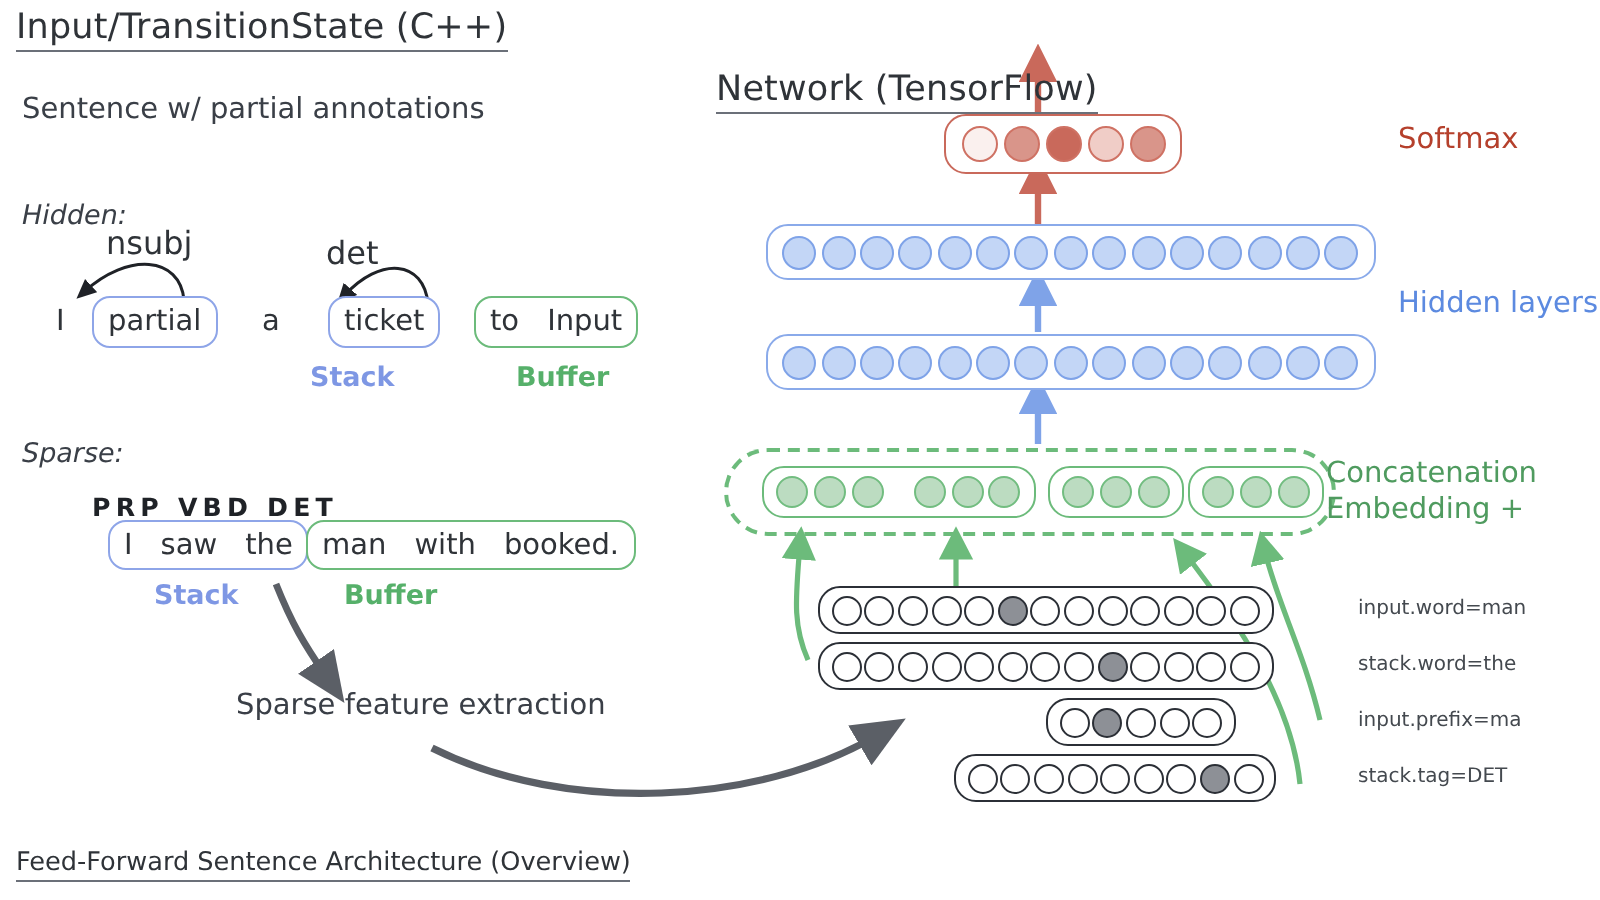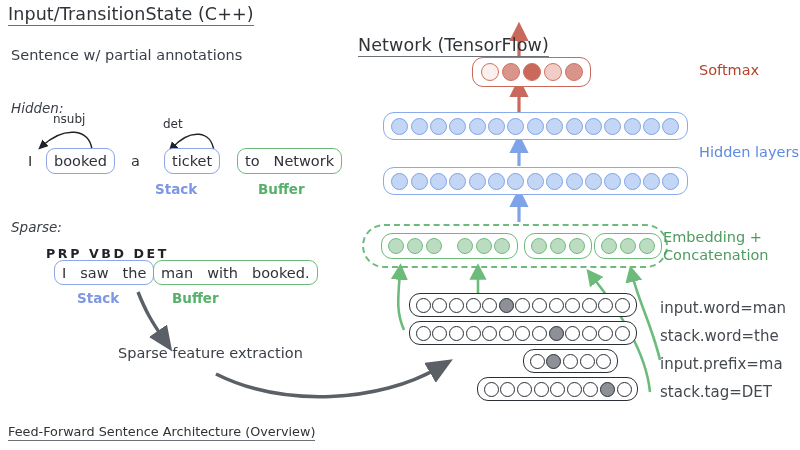--- a/index.html
+++ b/index.html
@@ -34,7 +34,7 @@
   .grp .tok{padding:0 7px;}
   .lbl-stack{font-size:13.5px;font-weight:bold;color:#7e97e4;white-space:nowrap;}
   .lbl-buffer{font-size:13.5px;font-weight:bold;color:#56b06a;white-space:nowrap;}
-  .arc-lbl{font-size:12px;color:#2f3338;white-space:nowrap;}
+  .arc-lbl{font-size:16px;color:#2f3338;white-space:nowrap;}
   .pos{font-size:12.6px;font-weight:bold;color:#1f2227;letter-spacing:2.6px;white-space:nowrap;}
   .sparse-cap{font-size:14.5px;color:#3a3f47;white-space:nowrap;}
 

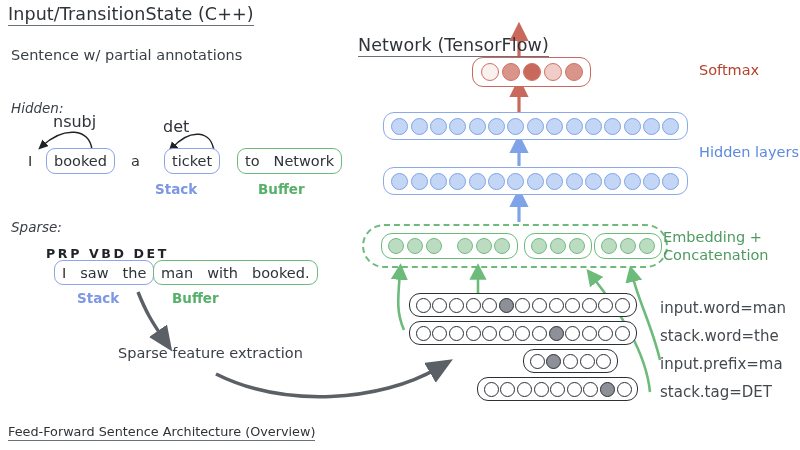--- a/index.html
+++ b/index.html
@@ -140,7 +140,7 @@
 <div class="abs tok" style="left:28px;top:153px;">I</div>
 
 <div class="abs grp blue" style="left:46px;top:148px;height:26px;">
-  <span class="tok">booked</span>
+  <span class="tok">partial</span>
 </div>
 
 <div class="abs tok" style="left:131px;top:153px;">a</div>

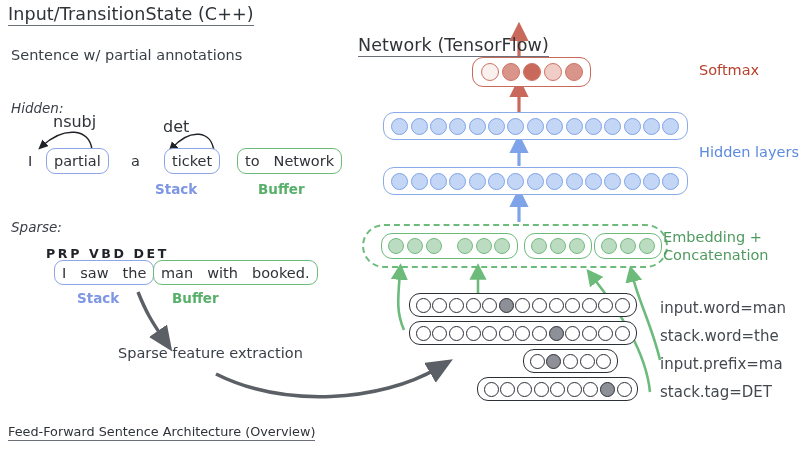--- a/index.html
+++ b/index.html
@@ -151,7 +151,7 @@
 
 <div class="abs grp green" style="left:237px;top:148px;height:26px;">
   <span class="tok">to</span>
-  <span class="tok">Network</span>
+  <span class="tok">Input</span>
 </div>
 
 <div class="abs lbl-stack" style="left:155px;top:181px;">Stack</div>

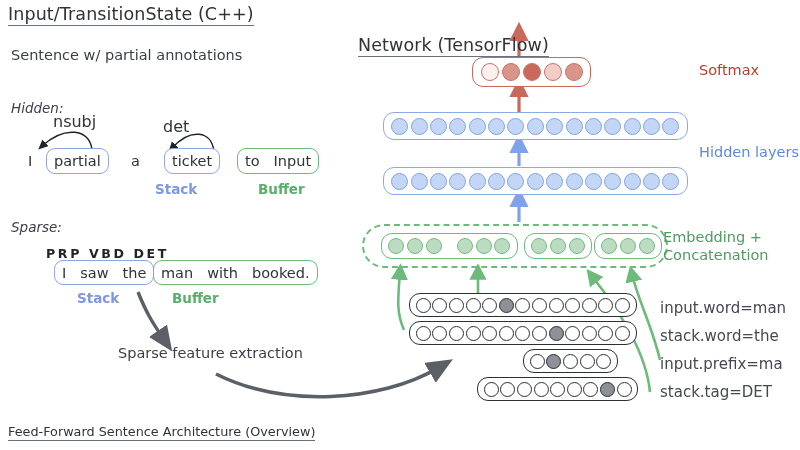--- a/index.html
+++ b/index.html
@@ -246,8 +246,8 @@
     <span class="dot green" style="width: 16px; height: 16px; margin: 0px 1.4px;"></span>
   </div>
 <div class="abs side-lbl green" style="left:663px;top:228px;">
+  <div>Concatenation</div>
   <div>Embedding +</div>
-  <div>Concatenation</div>
 </div>
 
 <div class="row-box dark" id="feat-row-0" style="left:409px;top:293px;height:24px;padding:0 5px;">

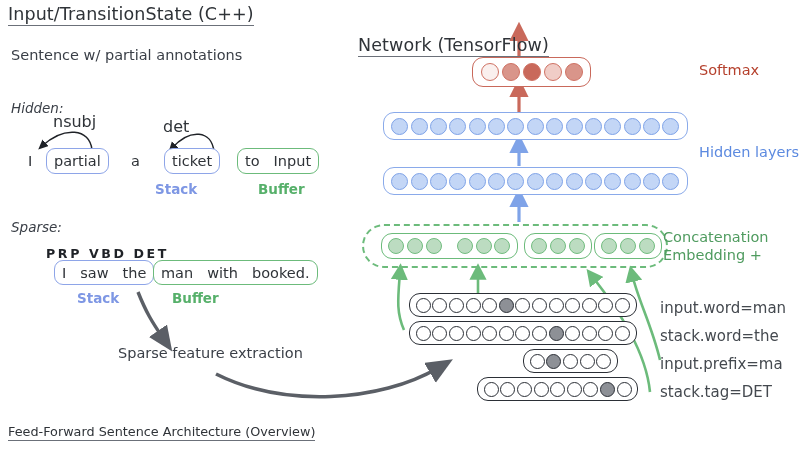--- a/index.html
+++ b/index.html
@@ -61,7 +61,7 @@
   .side-lbl.red{color:#b5402c;}
   .side-lbl.blue{color:#5c8ae0;}
   .side-lbl.green{color:#4f9b5f;line-height:1.25;}
-  .feat-lbl{font-size:15px;color:#44494f;white-space:nowrap;}
+  .feat-lbl{font-size:10px;color:#44494f;white-space:nowrap;margin-left:19px;}
 </style>
 </head>
 <body>

